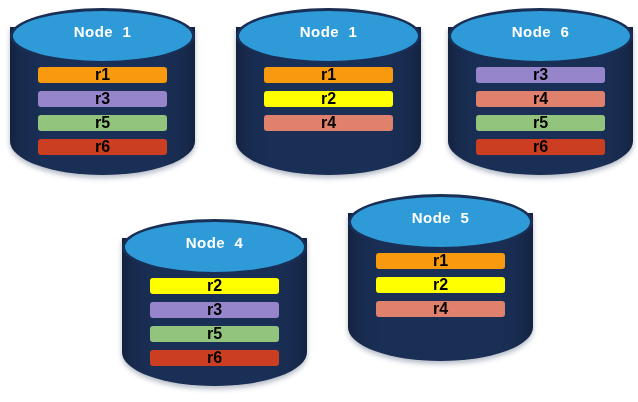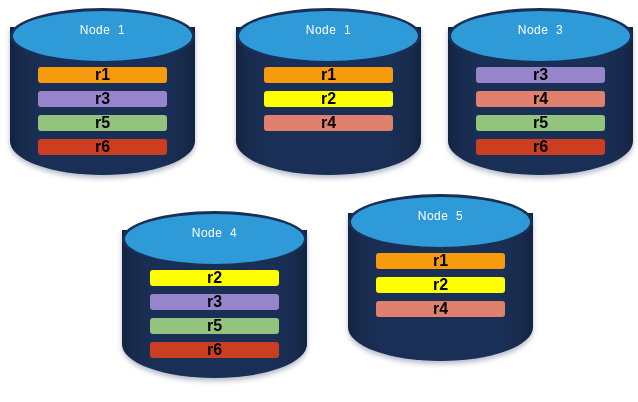--- a/index.html
+++ b/index.html
@@ -75,8 +75,8 @@
     width: 185px;
     text-align: center;
     color: #ffffff;
-    font-size: 12px;
-    font-weight: normal;
+    font-size: 15px;
+    font-weight: bold;
     letter-spacing: 0.5px;
     white-space: pre;
   }

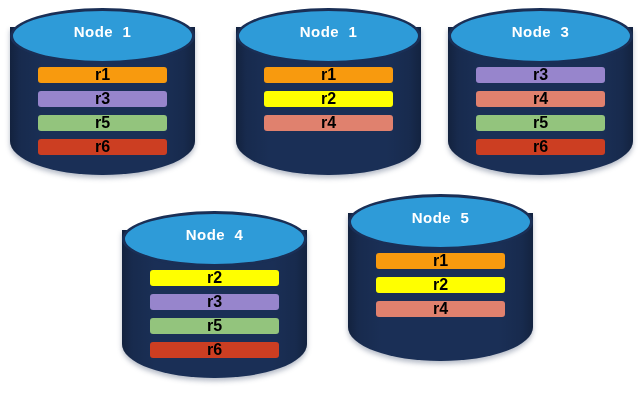--- a/index.html
+++ b/index.html
@@ -129,7 +129,7 @@
       <div class="cyl-body"></div>
       <div class="cyl-shade"></div>
       <div class="cyl-top"></div>
-      <div class="node-label">Node  3</div>
+      <div class="node-label">Node  6</div>
       <div class="replicas">
         <div class="replica-bar" style="background: rgb(151, 133, 204);">r3</div>
         <div class="replica-bar" style="background: rgb(224, 129, 110);">r4</div>

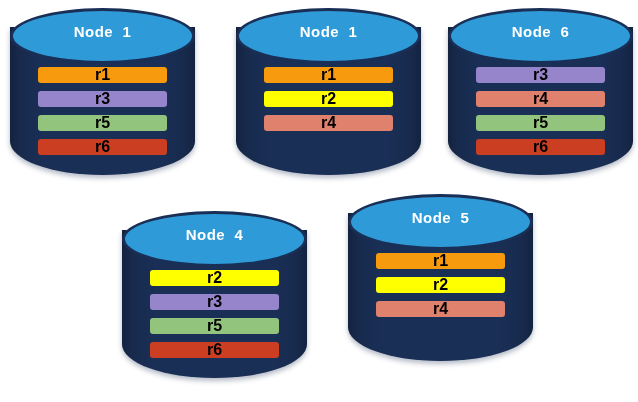--- a/index.html
+++ b/index.html
@@ -137,7 +137,7 @@
         <div class="replica-bar" style="background: rgb(204, 62, 34);">r6</div>
       </div>
     </div>
-    <div class="node" style="left: 122px; top: 208px; padding-left: 7px;">
+    <div class="node" style="left: 122px; top: 216px; padding-left: 7px;">
       <div class="cyl-body"></div>
       <div class="cyl-shade"></div>
       <div class="cyl-top"></div>

